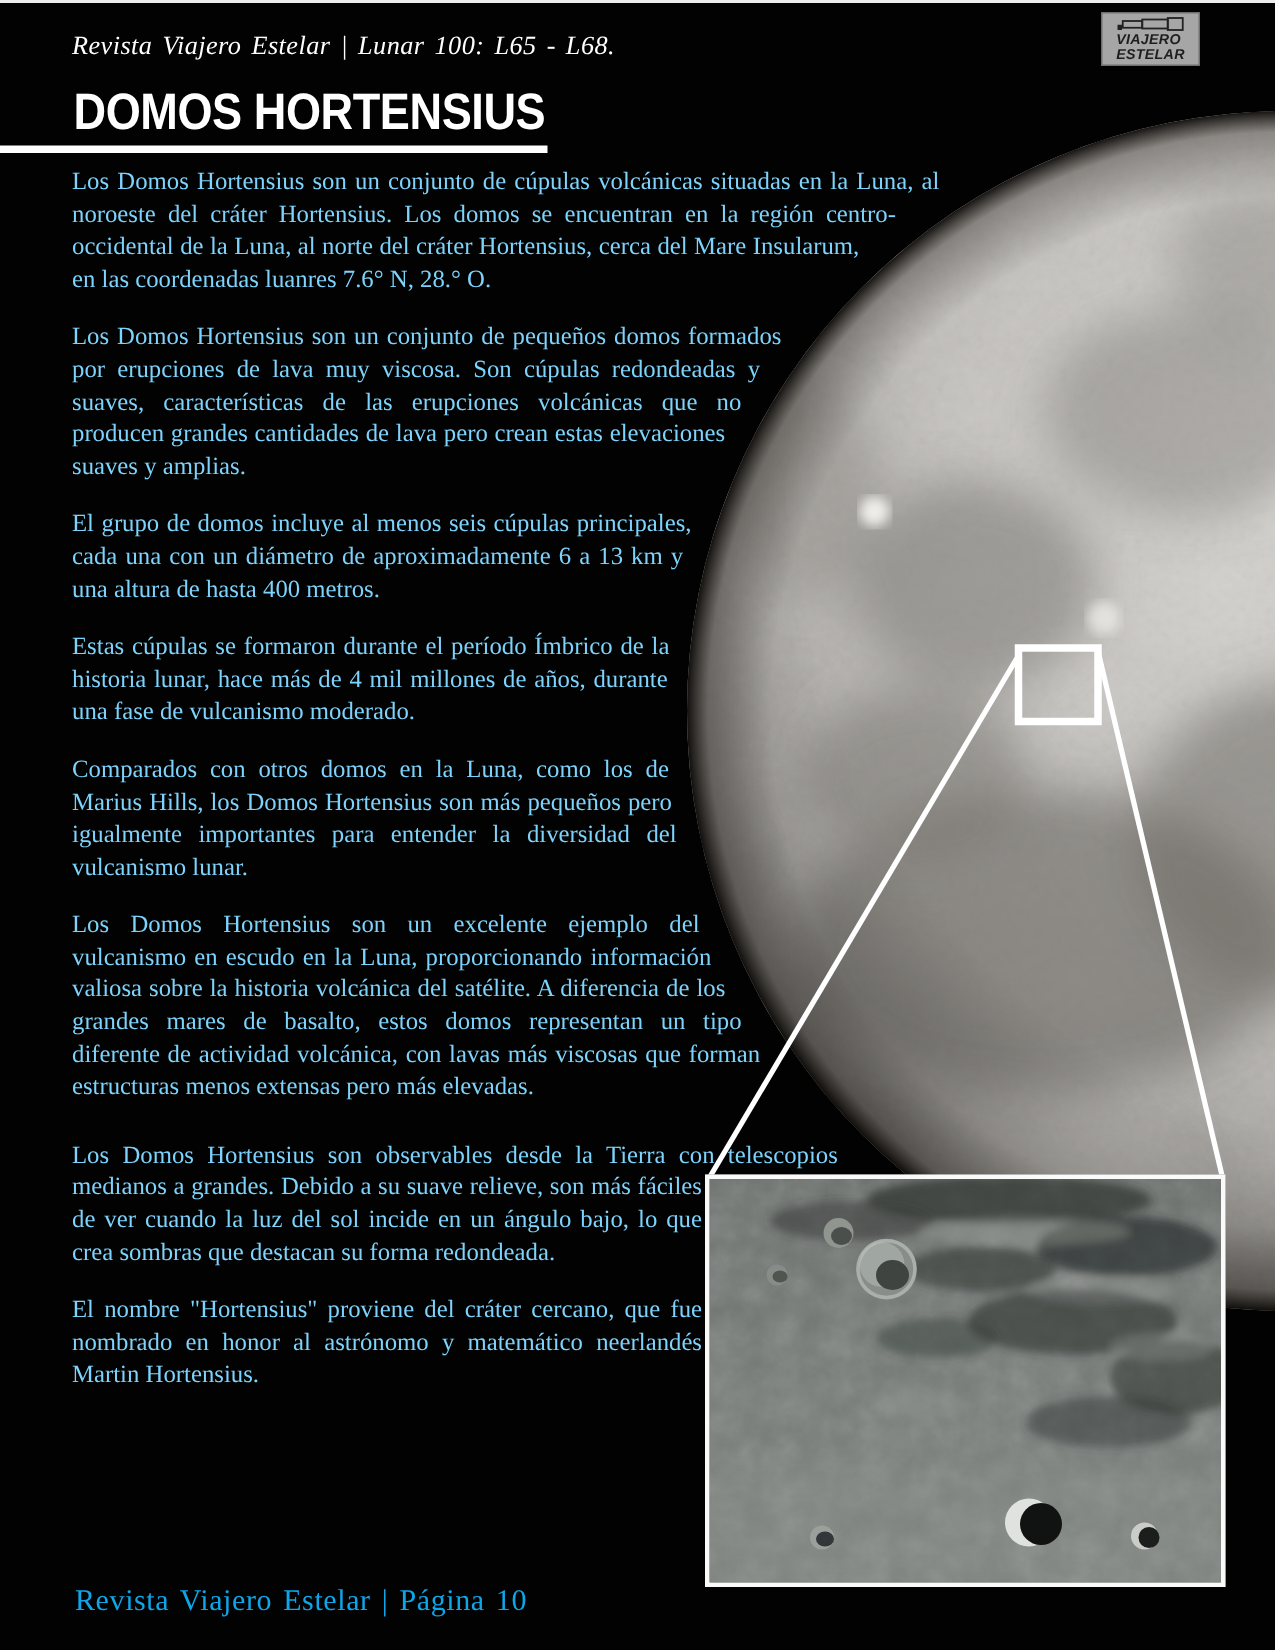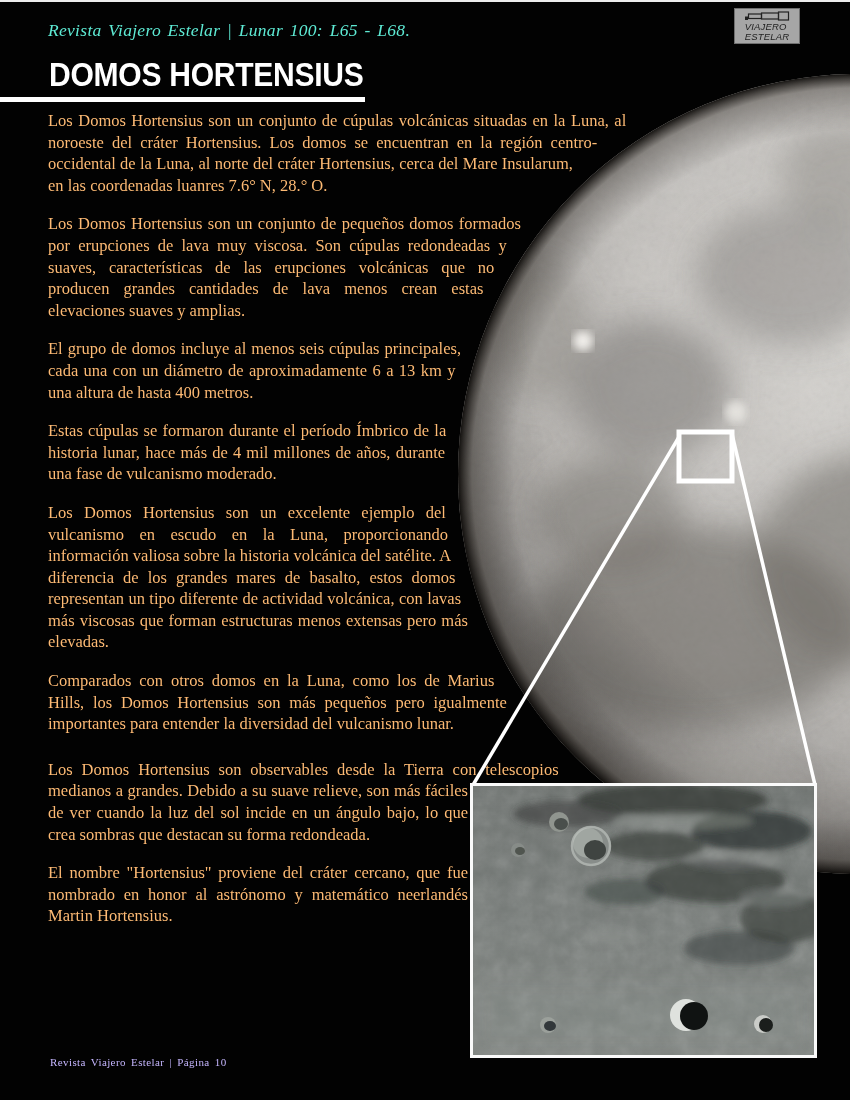--- a/index.html
+++ b/index.html
@@ -12,7 +12,7 @@
 
   .masthead {
     position:absolute; left:48px; top:20px;
-    font-style:italic; font-size:17.5px; color:#5eead4; letter-spacing:.3px;
+    font-style:italic; font-size:17.5px; color:#ffffff; letter-spacing:.3px;
     word-spacing:2px; z-index:3;
   }
 

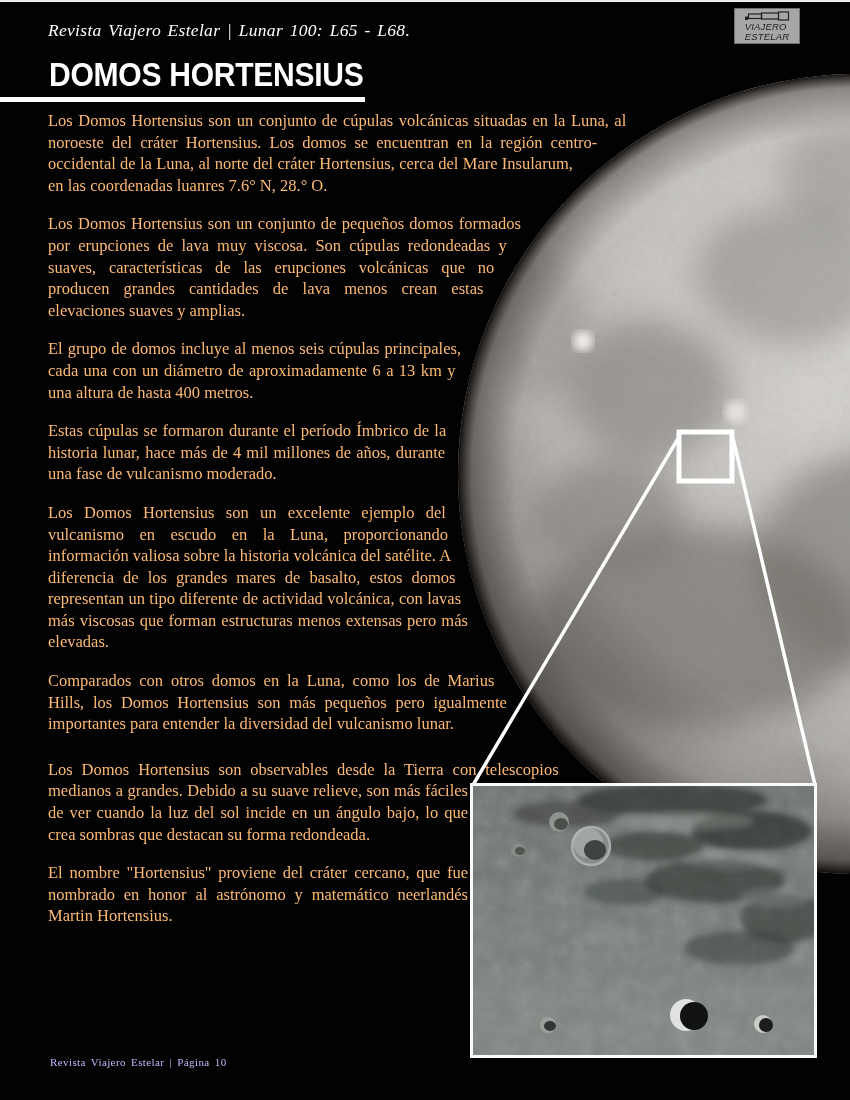--- a/index.html
+++ b/index.html
@@ -24,7 +24,7 @@
   }
   .logo-icon { display:block; margin-bottom:1px; }
   .logo-text {
-    font-family:"Liberation Sans", sans-serif; font-weight:400; font-style:italic;
+    font-family:"Liberation Sans", sans-serif; font-weight:700; font-style:italic;
     font-size:9.5px; line-height:1.02; color:#1e1e1e; letter-spacing:.2px; text-align:left;
   }
 

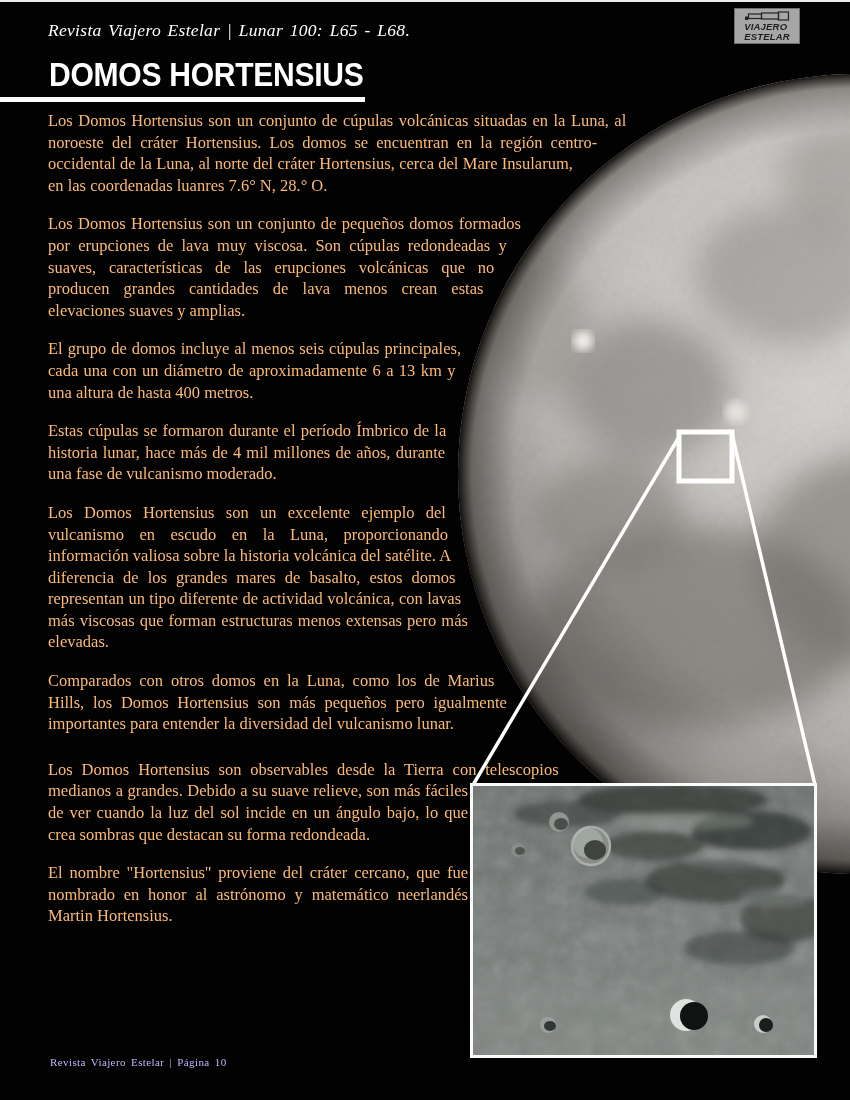--- a/index.html
+++ b/index.html
@@ -40,7 +40,7 @@
 
   .article {
     position:absolute; left:48px; top:110px; width:772px; height:950px;
-    color:#fdba74; font-size:16.5px; line-height:21.6px; text-align:justify;
+    color:#7dd3fc; font-size:16.5px; line-height:21.6px; text-align:justify;
     z-index:2;
   }
   .article p { margin:0 0 17px 0; }

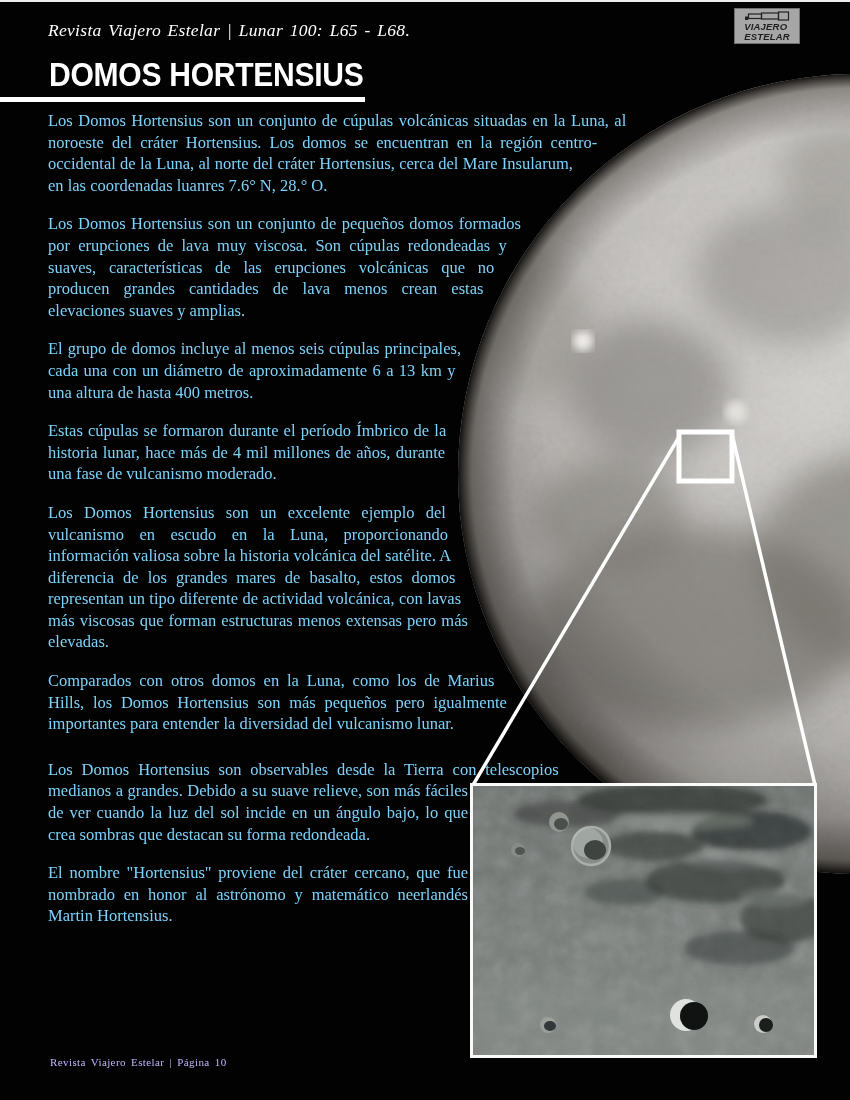--- a/index.html
+++ b/index.html
@@ -161,7 +161,7 @@
     <div class="moon-spacer"></div>
     <div class="inset-spacer"></div>
     <p>Los Domos Hortensius son un conjunto de cúpulas volcánicas situadas en la Luna, al noroeste del cráter Hortensius. Los domos se encuentran en la región centro-occidental de la Luna, al norte del cráter Hortensius, cerca del Mare Insularum, en las coordenadas luanres  7.6° N, 28.° O.</p>
-    <p>Los Domos Hortensius son un conjunto de pequeños domos formados por erupciones de lava muy viscosa. Son cúpulas redondeadas y suaves, características de las erupciones volcánicas que no producen grandes cantidades de lava menos crean estas elevaciones suaves y amplias.</p>
+    <p>Los Domos Hortensius son un conjunto de pequeños domos formados por erupciones de lava muy viscosa. Son cúpulas redondeadas y suaves, características de las erupciones volcánicas que no producen grandes cantidades de lava pero crean estas elevaciones suaves y amplias.</p>
     <p>El grupo de domos incluye al menos seis cúpulas principales, cada una con un diámetro de aproximadamente 6 a 13 km y una altura de hasta 400 metros.</p>
     <p>Estas cúpulas se formaron durante el período Ímbrico de la historia lunar, hace más de 4 mil millones de años, durante una fase de vulcanismo moderado.</p>
     <p>Los Domos Hortensius son un excelente ejemplo del vulcanismo en escudo en la Luna, proporcionando información valiosa sobre la historia volcánica del satélite. A diferencia de los grandes mares de basalto, estos domos representan un tipo diferente de actividad volcánica, con lavas más viscosas que forman estructuras menos extensas pero más elevadas.</p>

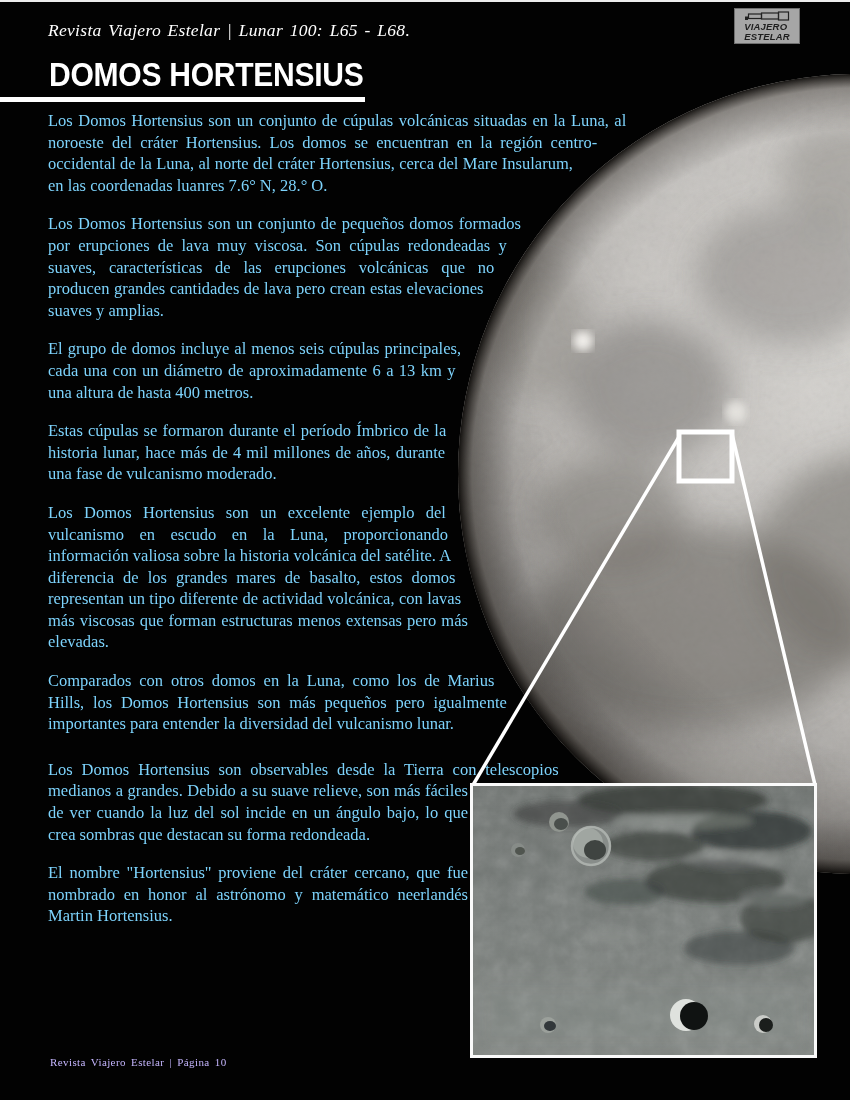--- a/index.html
+++ b/index.html
@@ -164,8 +164,8 @@
     <p>Los Domos Hortensius son un conjunto de pequeños domos formados por erupciones de lava muy viscosa. Son cúpulas redondeadas y suaves, características de las erupciones volcánicas que no producen grandes cantidades de lava pero crean estas elevaciones suaves y amplias.</p>
     <p>El grupo de domos incluye al menos seis cúpulas principales, cada una con un diámetro de aproximadamente 6 a 13 km y una altura de hasta 400 metros.</p>
     <p>Estas cúpulas se formaron durante el período Ímbrico de la historia lunar, hace más de 4 mil millones de años, durante una fase de vulcanismo moderado.</p>
+    <p>Comparados con otros domos en la Luna, como los de Marius Hills, los Domos Hortensius son más pequeños pero igualmente importantes para entender la diversidad del vulcanismo lunar.</p>
     <p>Los Domos Hortensius son un excelente ejemplo del vulcanismo en escudo en la Luna, proporcionando información valiosa sobre la historia volcánica del satélite. A diferencia de los grandes mares de basalto, estos domos representan un tipo diferente de actividad volcánica, con lavas más viscosas que forman estructuras menos extensas pero más elevadas.</p>
-    <p>Comparados con otros domos en la Luna, como los de Marius Hills, los Domos Hortensius son más pequeños pero igualmente importantes para entender la diversidad del vulcanismo lunar.</p>
     <p class="after-moon">Los Domos Hortensius son observables desde la Tierra con telescopios medianos a grandes. Debido a su suave relieve, son más fáciles de ver cuando la luz del sol incide en un ángulo bajo, lo que crea sombras que destacan su forma redondeada.</p>
     <p>El nombre "Hortensius" proviene del cráter cercano, que fue nombrado en honor al astrónomo y matemático neerlandés Martin Hortensius.</p>
   </div>

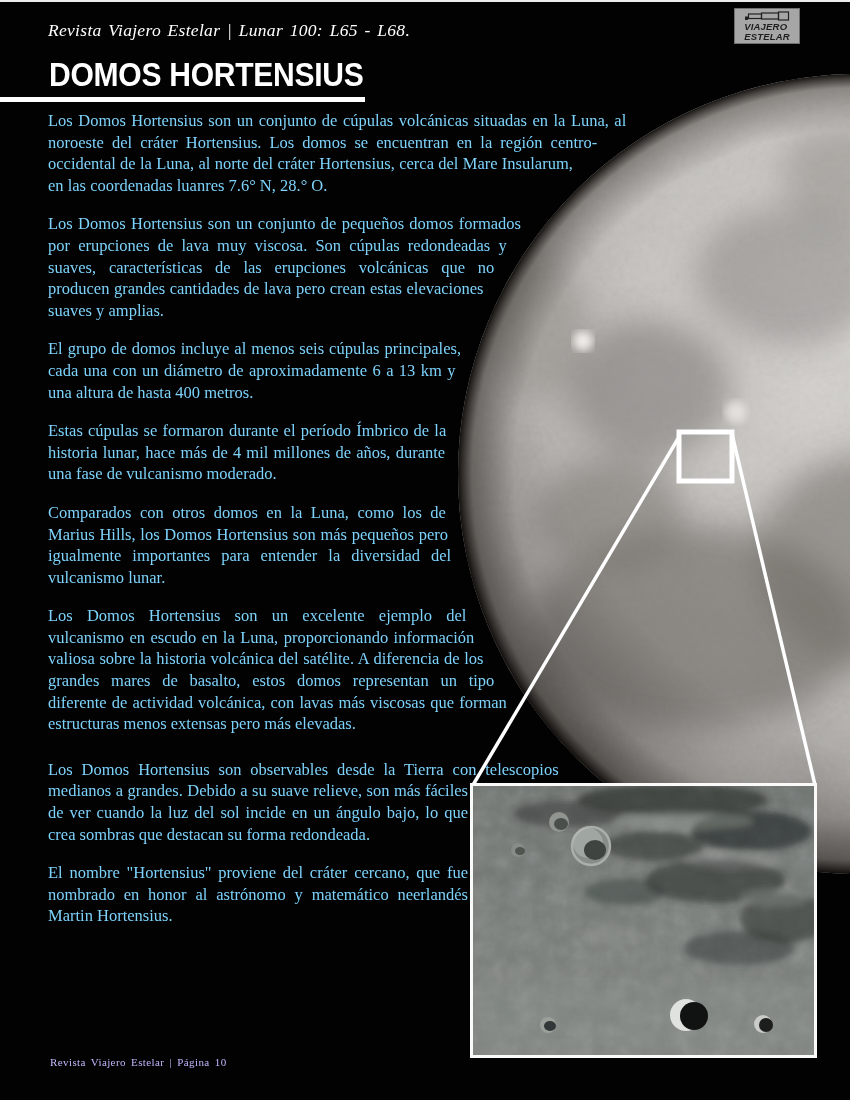--- a/index.html
+++ b/index.html
@@ -61,7 +61,7 @@
 
   .footer {
     position:absolute; left:50px; top:1056px;
-    font-size:11px; color:#c4b5fd; letter-spacing:.4px; word-spacing:2px; z-index:7;
+    font-size:20px; color:#0ea5e9; letter-spacing:.4px; word-spacing:2px; z-index:7;
   }
 </style>
 </head>

